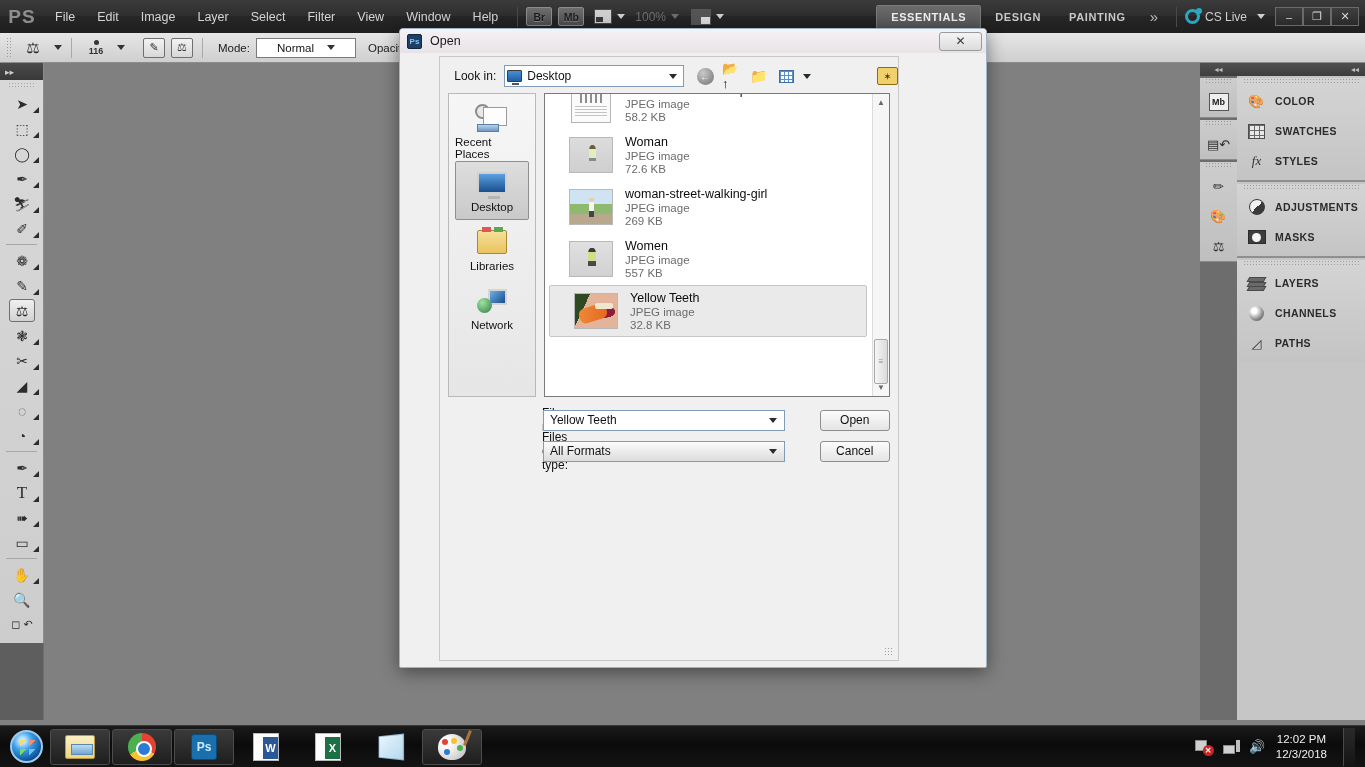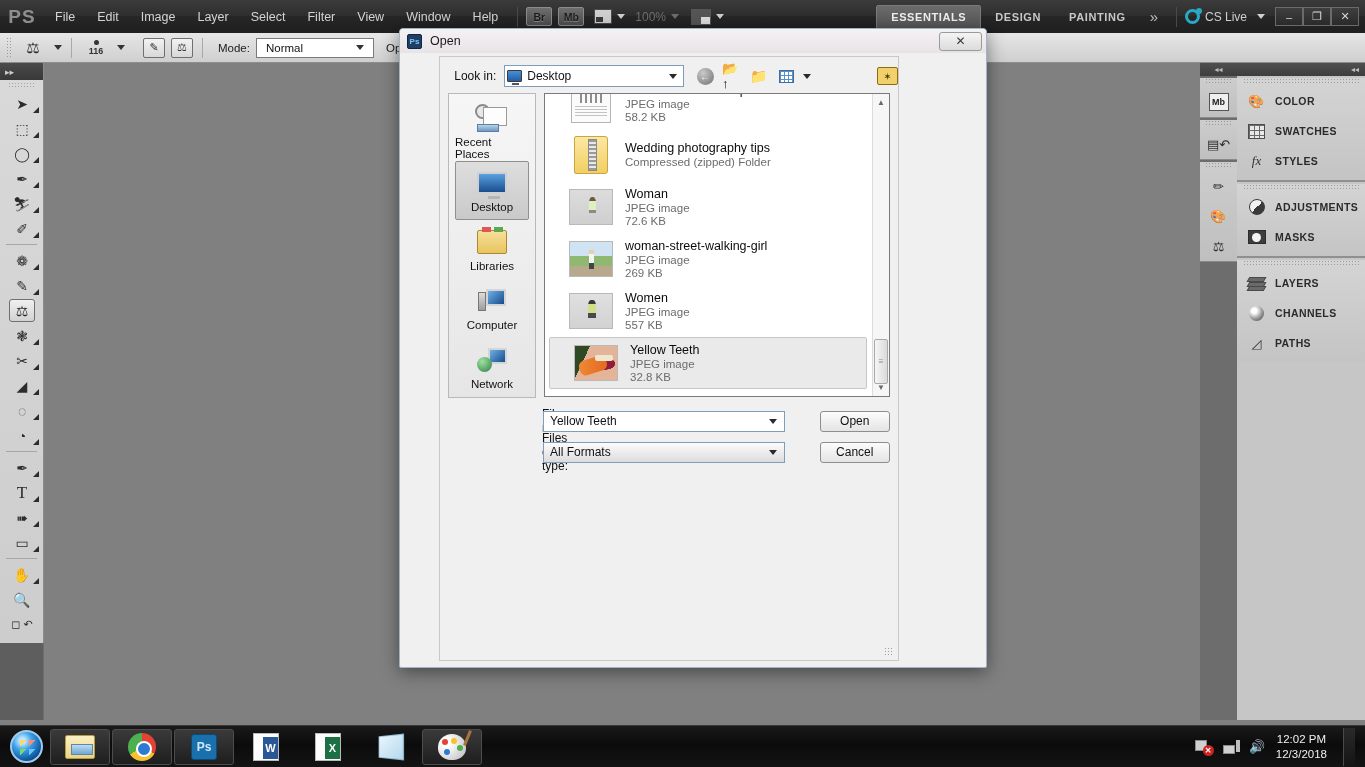--- a/index.html
+++ b/index.html
@@ -102,8 +102,8 @@
   }
   .opt-label { font-size: 11.5px; color: #202020; margin-left: 6px; }
   .opt-select {
-    width: 118px; height: 20px; background: #fff; border: 1px solid #7b7b7b;
-    display:flex; align-items:center; justify-content:space-between; padding: 0 9px;
+    width: 100px; height: 20px; background: #fff; border: 1px solid #7b7b7b;
+    display:flex; align-items:center; justify-content:space-between; padding: 0 20px;
     font-size: 11.5px; color: #111;
   }
   .opt-input {

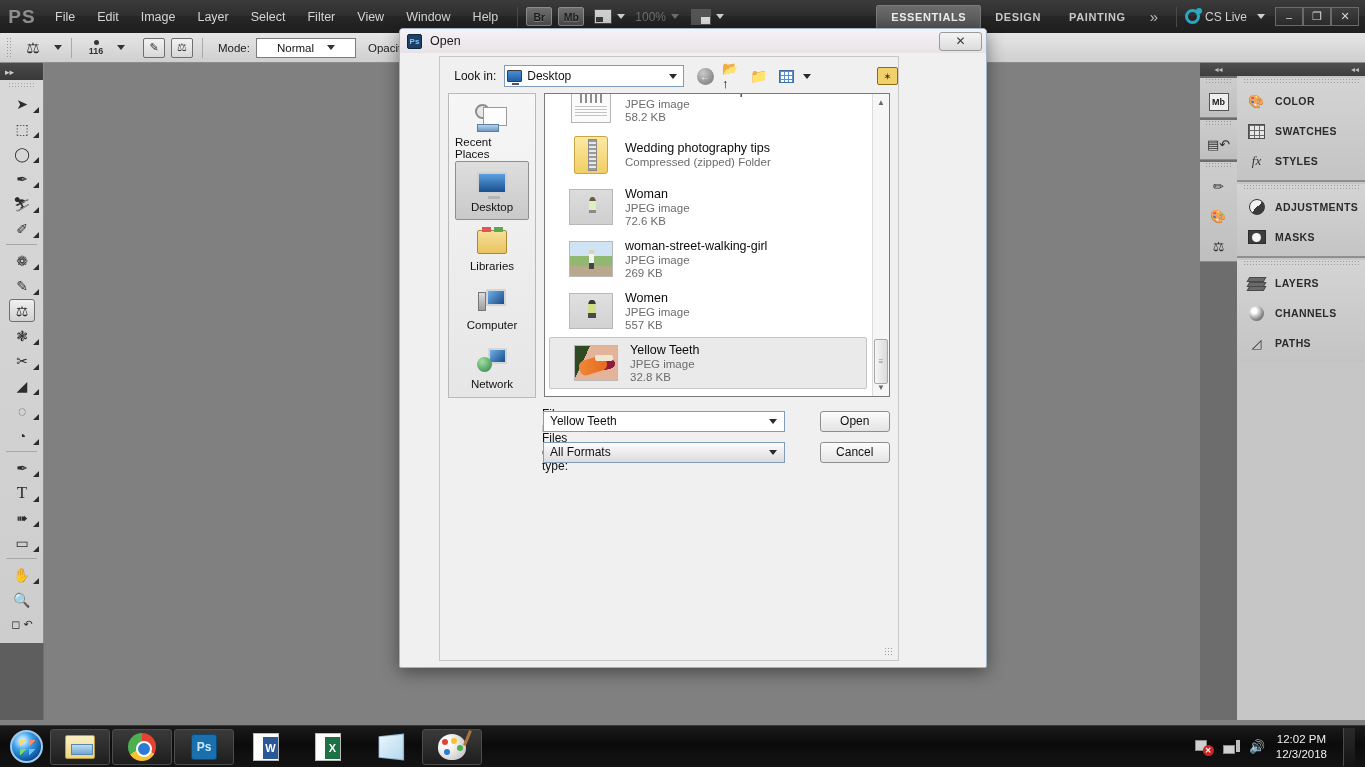--- a/index.html
+++ b/index.html
@@ -747,16 +747,6 @@
               </span>
             </div>
 
-            <div class="frow">
-              <span class="fthumb">
-                  <span class="ft-zip"></span>
-                </span>
-              <span class="fmeta">
-                <span class="fname">Wedding photography tips</span>
-                <span class="ftype">Compressed (zipped) Folder</span>
-                <span class="fsize"></span>
-              </span>
-            </div>
 
             <div class="frow">
               <span class="fthumb">

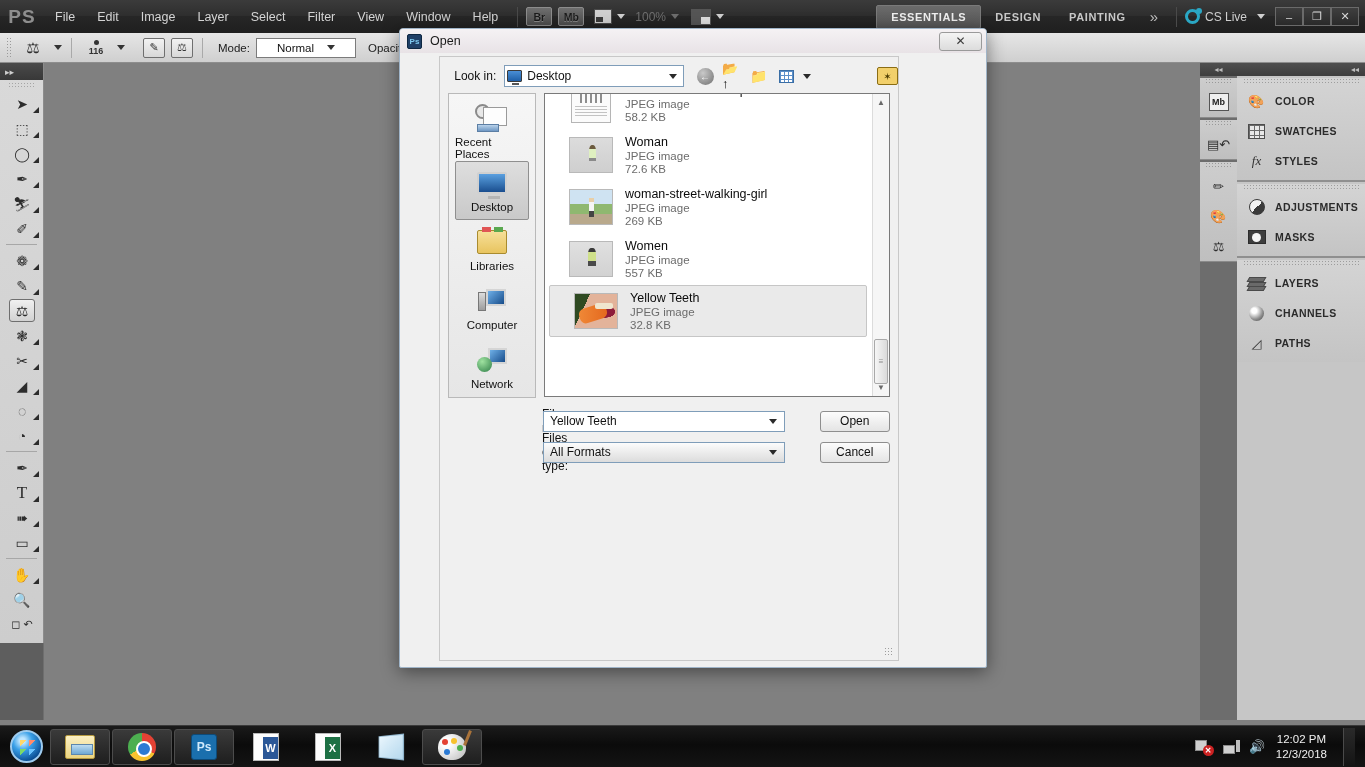--- a/index.html
+++ b/index.html
@@ -712,15 +712,6 @@
           </div>
           <div class="place">
             <span class="pl-ico">
-                <span class="pl-comp">
-                  <b></b>
-                  <i></i>
-                </span>
-              </span>
-            <span class="place-label">Computer</span>
-          </div>
-          <div class="place">
-            <span class="pl-ico">
                 <span class="pl-net">
                   <i></i>
                   <b></b>

